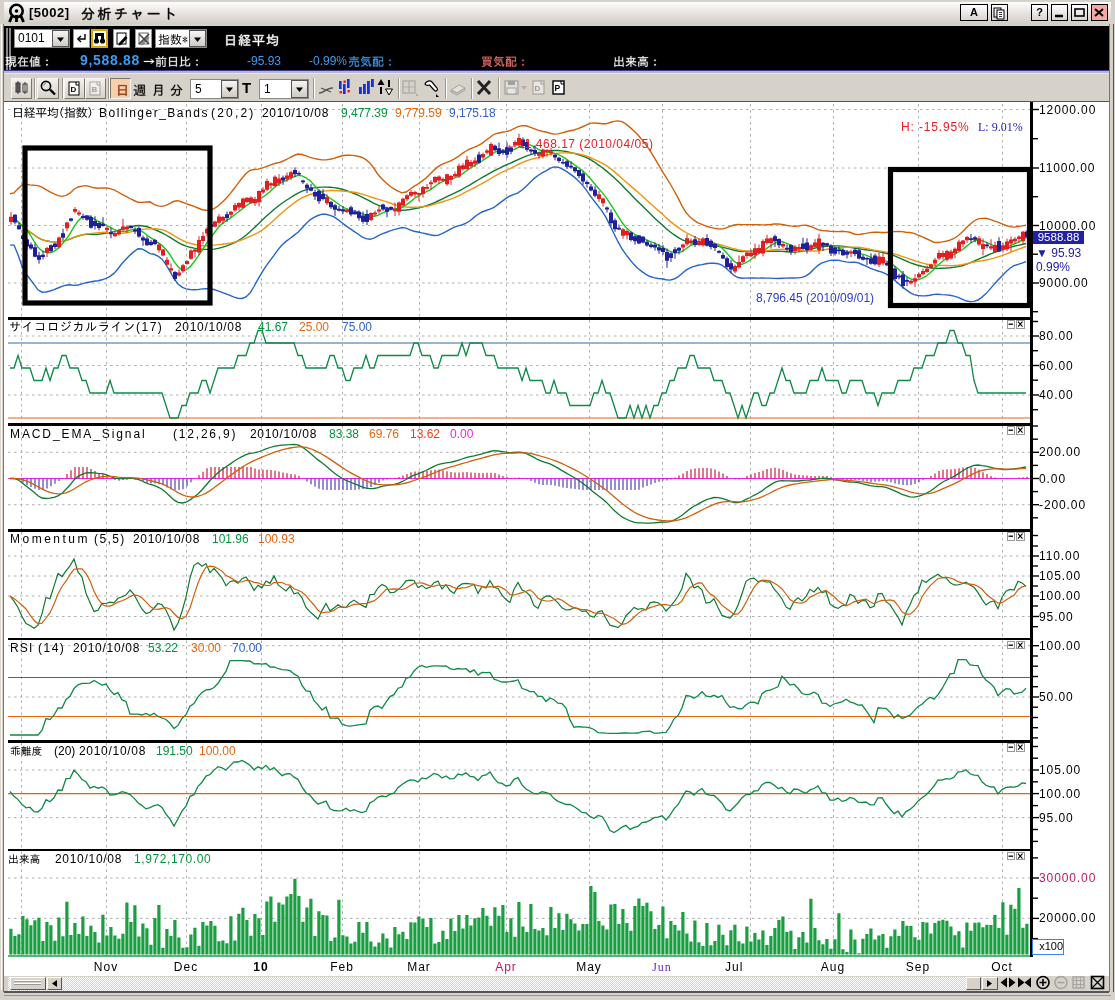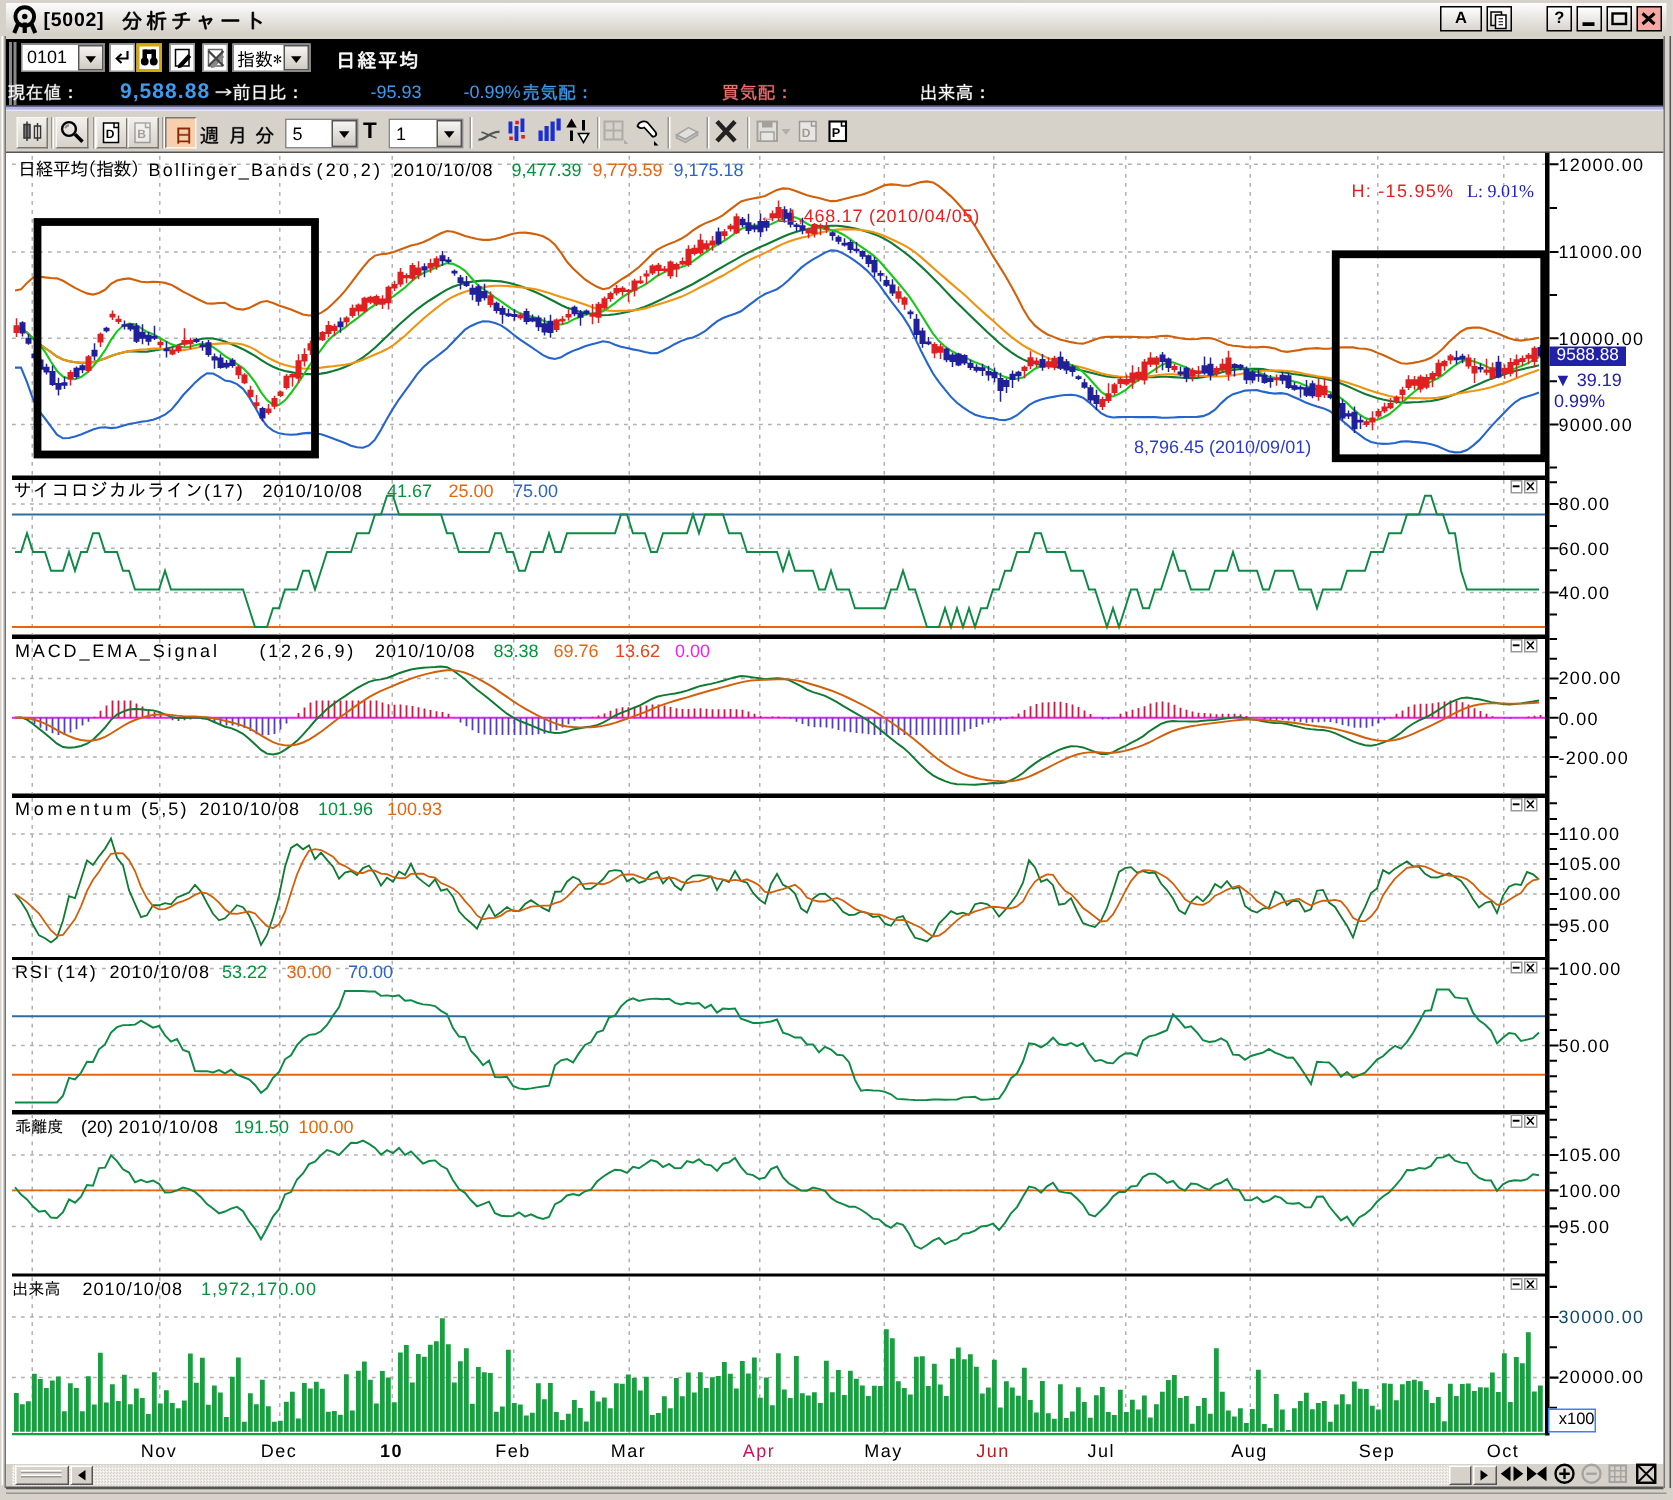--- a/index.html
+++ b/index.html
@@ -584,7 +584,7 @@
     <div style="position:absolute;left:506px;top:137px;white-space:pre;font-family:'Liberation Sans',sans-serif;font-size:12px;color:#e82020;letter-spacing:0.5px">←11,468.17 (2010/04/05)</div>
     <div style="position:absolute;left:756px;top:291px;white-space:pre;font-family:'Liberation Sans',sans-serif;font-size:12px;color:#2d3cc8">8,796.45 (2010/09/01)</div>
     <div style="position:absolute;left:1033px;top:231px;width:51px;height:13px;background:#2121a8;color:#fff;font-family:'Liberation Sans',sans-serif;font-size:11.5px;line-height:13px;text-align:center">9588.88</div>
-    <div style="position:absolute;left:1036px;top:246px;white-space:pre;font-family:'Liberation Sans',sans-serif;font-size:12px;color:#2121a8">▼ 39.19</div>
+    <div style="position:absolute;left:1036px;top:246px;white-space:pre;font-family:'Liberation Sans',sans-serif;font-size:12px;color:#2121a8">▼ 95.93</div>
     <div style="position:absolute;left:1036px;top:260px;white-space:pre;font-family:'Liberation Sans',sans-serif;font-size:12px;color:#2121a8">0.99%</div>
     <div style="position:absolute;left:136px;top:320px;white-space:pre;font-family:'Liberation Sans',sans-serif;font-size:12px;color:#000;letter-spacing:1.5px">(17)</div>
     <div style="position:absolute;left:175px;top:320px;white-space:pre;font-family:'Liberation Sans',sans-serif;font-size:12px;color:#000;letter-spacing:0.7px">2010/10/08</div>

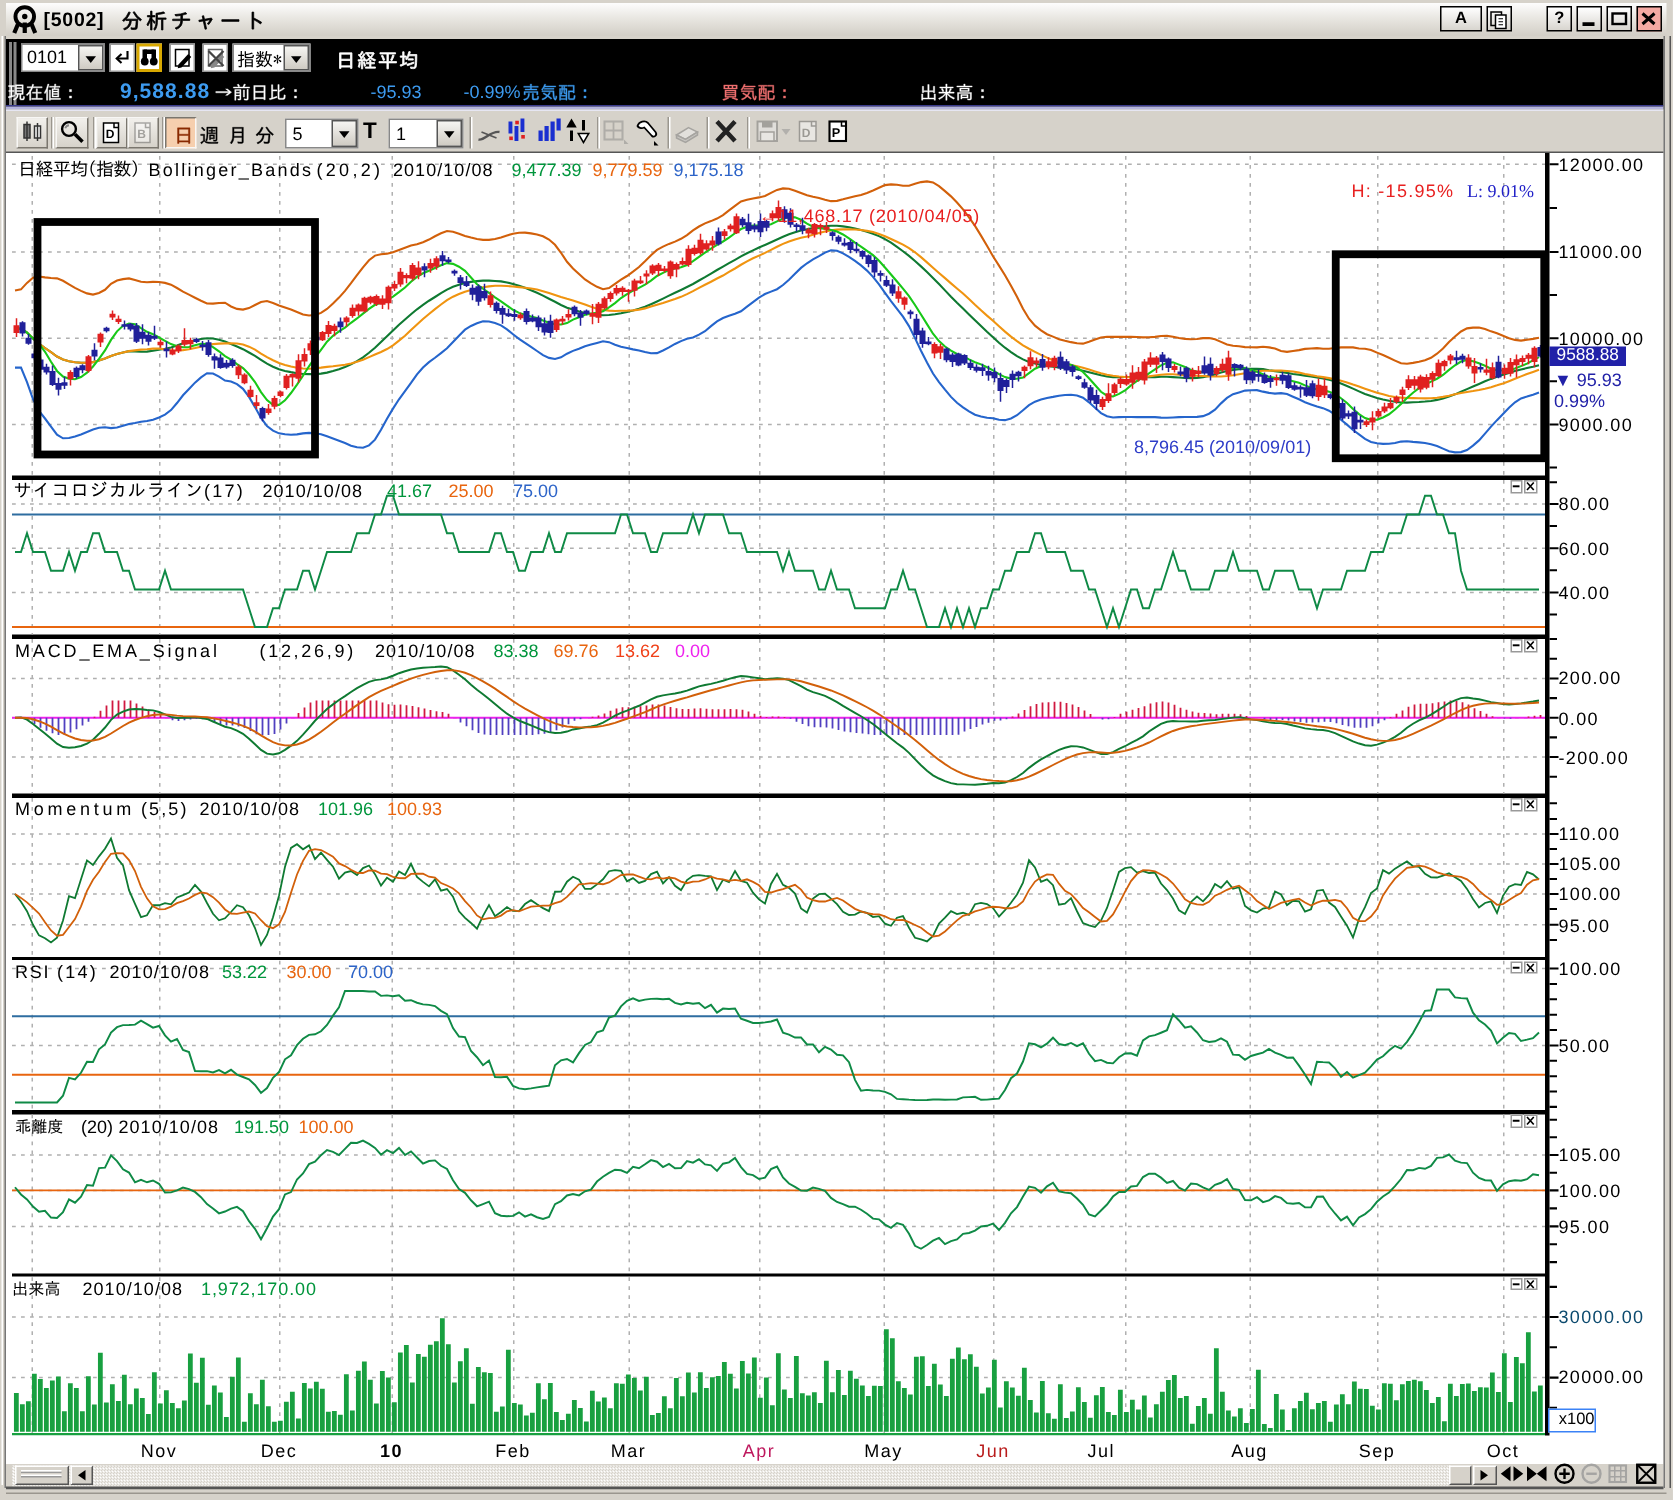--- a/index.html
+++ b/index.html
@@ -535,7 +535,7 @@
     <div style="position:absolute;left:1039px;top:763px;white-space:pre;font-family:'Liberation Sans',sans-serif;font-size:12px;color:#000;letter-spacing:0.9px">105.00</div>
     <div style="position:absolute;left:1039px;top:786.6px;white-space:pre;font-family:'Liberation Sans',sans-serif;font-size:12px;color:#000;letter-spacing:0.9px">100.00</div>
     <div style="position:absolute;left:1039px;top:810.6px;white-space:pre;font-family:'Liberation Sans',sans-serif;font-size:12px;color:#000;letter-spacing:0.9px">95.00</div>
-    <div style="position:absolute;left:1039px;top:871px;white-space:pre;font-family:'Liberation Sans',sans-serif;font-size:12px;color:#0c4a6e;letter-spacing:0.9px">30000.00</div>
+    <div style="position:absolute;left:1039px;top:871px;white-space:pre;font-family:'Liberation Sans',sans-serif;font-size:12px;color:#be185d;letter-spacing:0.9px">30000.00</div>
     <div style="position:absolute;left:1039px;top:911.4px;white-space:pre;font-family:'Liberation Sans',sans-serif;font-size:12px;color:#000;letter-spacing:0.9px">20000.00</div>
     <div style="position:absolute;left:1006.5px;top:320px;width:8.5px;height:8.5px;background:#fff;border:1px solid #999;box-sizing:border-box"></div>
     <div style="position:absolute;left:1016px;top:320px;width:8.5px;height:8.5px;background:#fff;border:1px solid #999;box-sizing:border-box"></div>

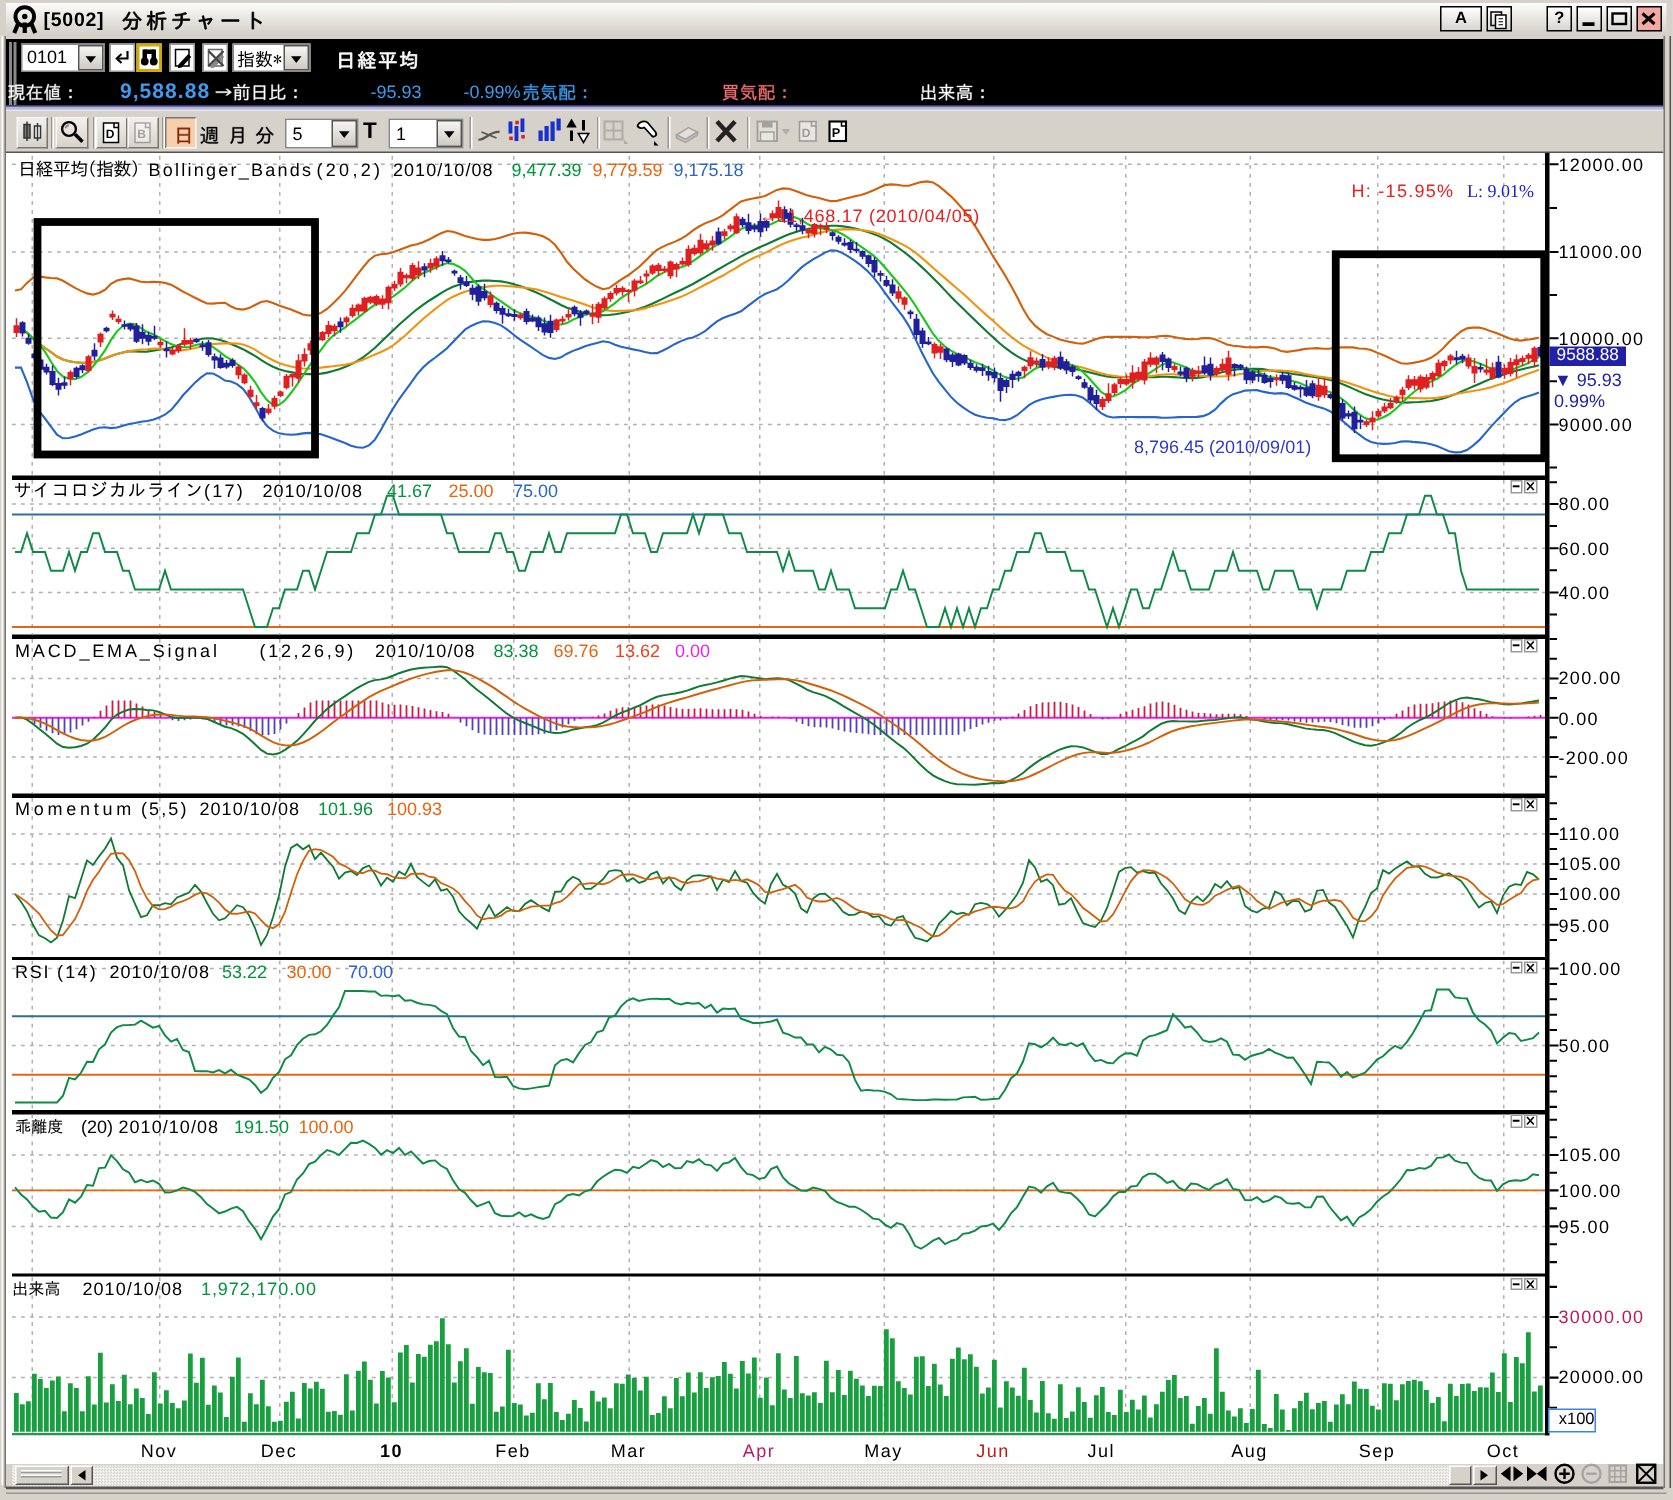--- a/index.html
+++ b/index.html
@@ -68,7 +68,7 @@
     <div style="position:absolute;left:394px;top:960px;width:50px;text-align:center;font-family:'Liberation Sans',sans-serif;font-size:12px;color:#000;letter-spacing:1px">Mar</div>
     <div style="position:absolute;left:481px;top:960px;width:50px;text-align:center;font-family:'Liberation Sans',sans-serif;font-size:12px;color:#be185d;letter-spacing:1px">Apr</div>
     <div style="position:absolute;left:564px;top:960px;width:50px;text-align:center;font-family:'Liberation Sans',sans-serif;font-size:12px;color:#000;letter-spacing:1px">May</div>
-    <div style="position:absolute;left:637px;top:960px;width:50px;text-align:center;font-family:Liberation Sans, sans-serif;font-size:12px;color:#b91c1c;letter-spacing:1px">Jun</div>
+    <div style="position:absolute;left:637px;top:960px;width:50px;text-align:center;font-family:Liberation Serif, serif;font-size:12px;color:#6d28d9;letter-spacing:1px">Jun</div>
     <div style="position:absolute;left:725px;top:960px;width:50px;font-family:'Liberation Sans',sans-serif;font-size:12px;color:#000;letter-spacing:1px">Jul</div>
     <div style="position:absolute;left:808px;top:960px;width:50px;text-align:center;font-family:'Liberation Sans',sans-serif;font-size:12px;color:#000;letter-spacing:1px">Aug</div>
     <div style="position:absolute;left:893px;top:960px;width:50px;text-align:center;font-family:'Liberation Sans',sans-serif;font-size:12px;color:#000;letter-spacing:1px">Sep</div>

